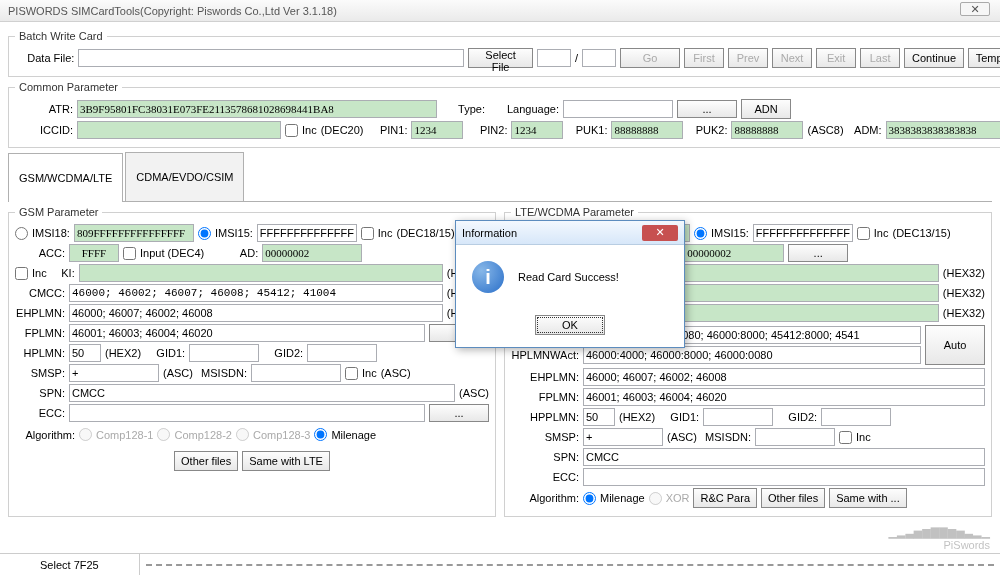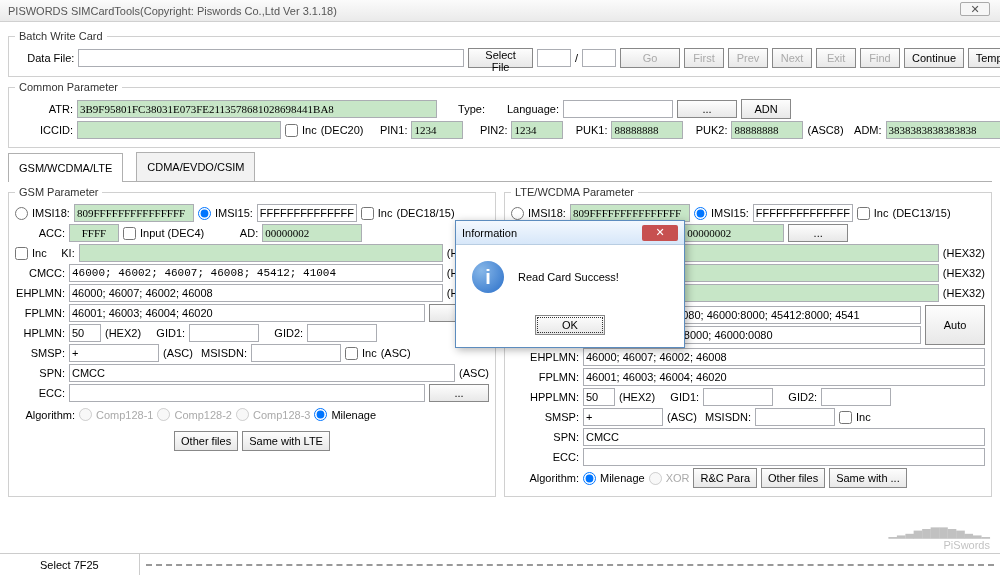--- a/index.html
+++ b/index.html
@@ -59,7 +59,7 @@
       <button disabled="" style="min-width:40px">Prev</button>
       <button disabled="" style="min-width:40px">Next</button>
       <button disabled="" style="min-width:40px">Exit</button>
-      <button disabled="" style="min-width:40px">Find</button>
+      <button disabled="" style="min-width:40px">Last</button>
       <button>Continue</button>
       <button>Template</button>
     </div>

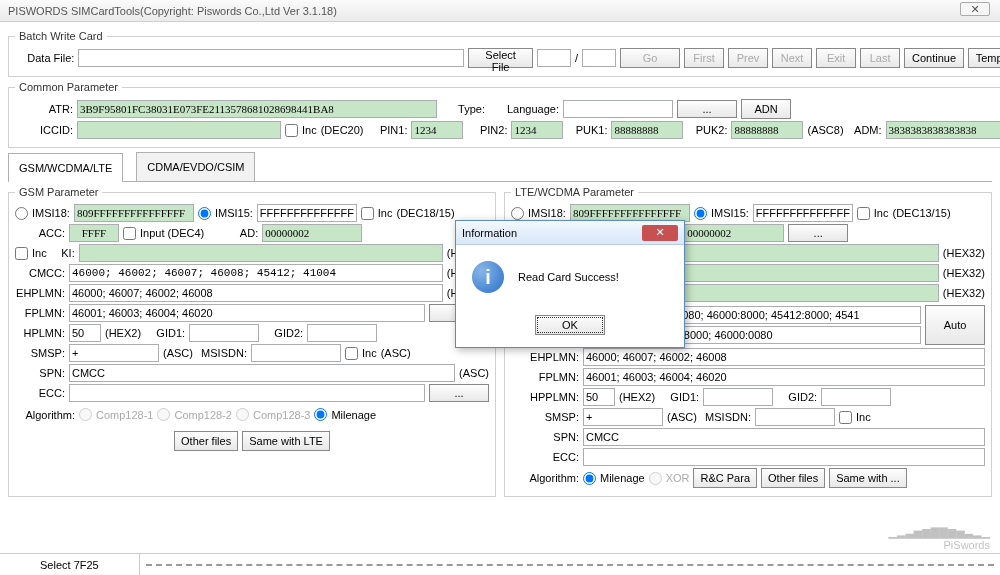--- a/index.html
+++ b/index.html
@@ -16,7 +16,7 @@
 fieldset { border: 1px solid #d0d0d0; padding: 4px 6px 6px 6px; margin: 4px 0; position: relative; }
 legend { padding: 0 4px; color: #333; }
 .tabs { display: flex; border-bottom: 1px solid #b0b0b0; margin-top: 4px; }
-.tab { border: 1px solid #b0b0b0; border-bottom: none; padding: 8px 10px; background: #f2f2f2; margin-right: 13px; }
+.tab { border: 1px solid #b0b0b0; border-bottom: none; padding: 18px 10px; background: #f2f2f2; margin-right: 2px; }
 .tab.active { background: #fff; position: relative; top: 1px; }
 .two-col { display: flex; gap: 8px; }
 .col { flex: 1; }

